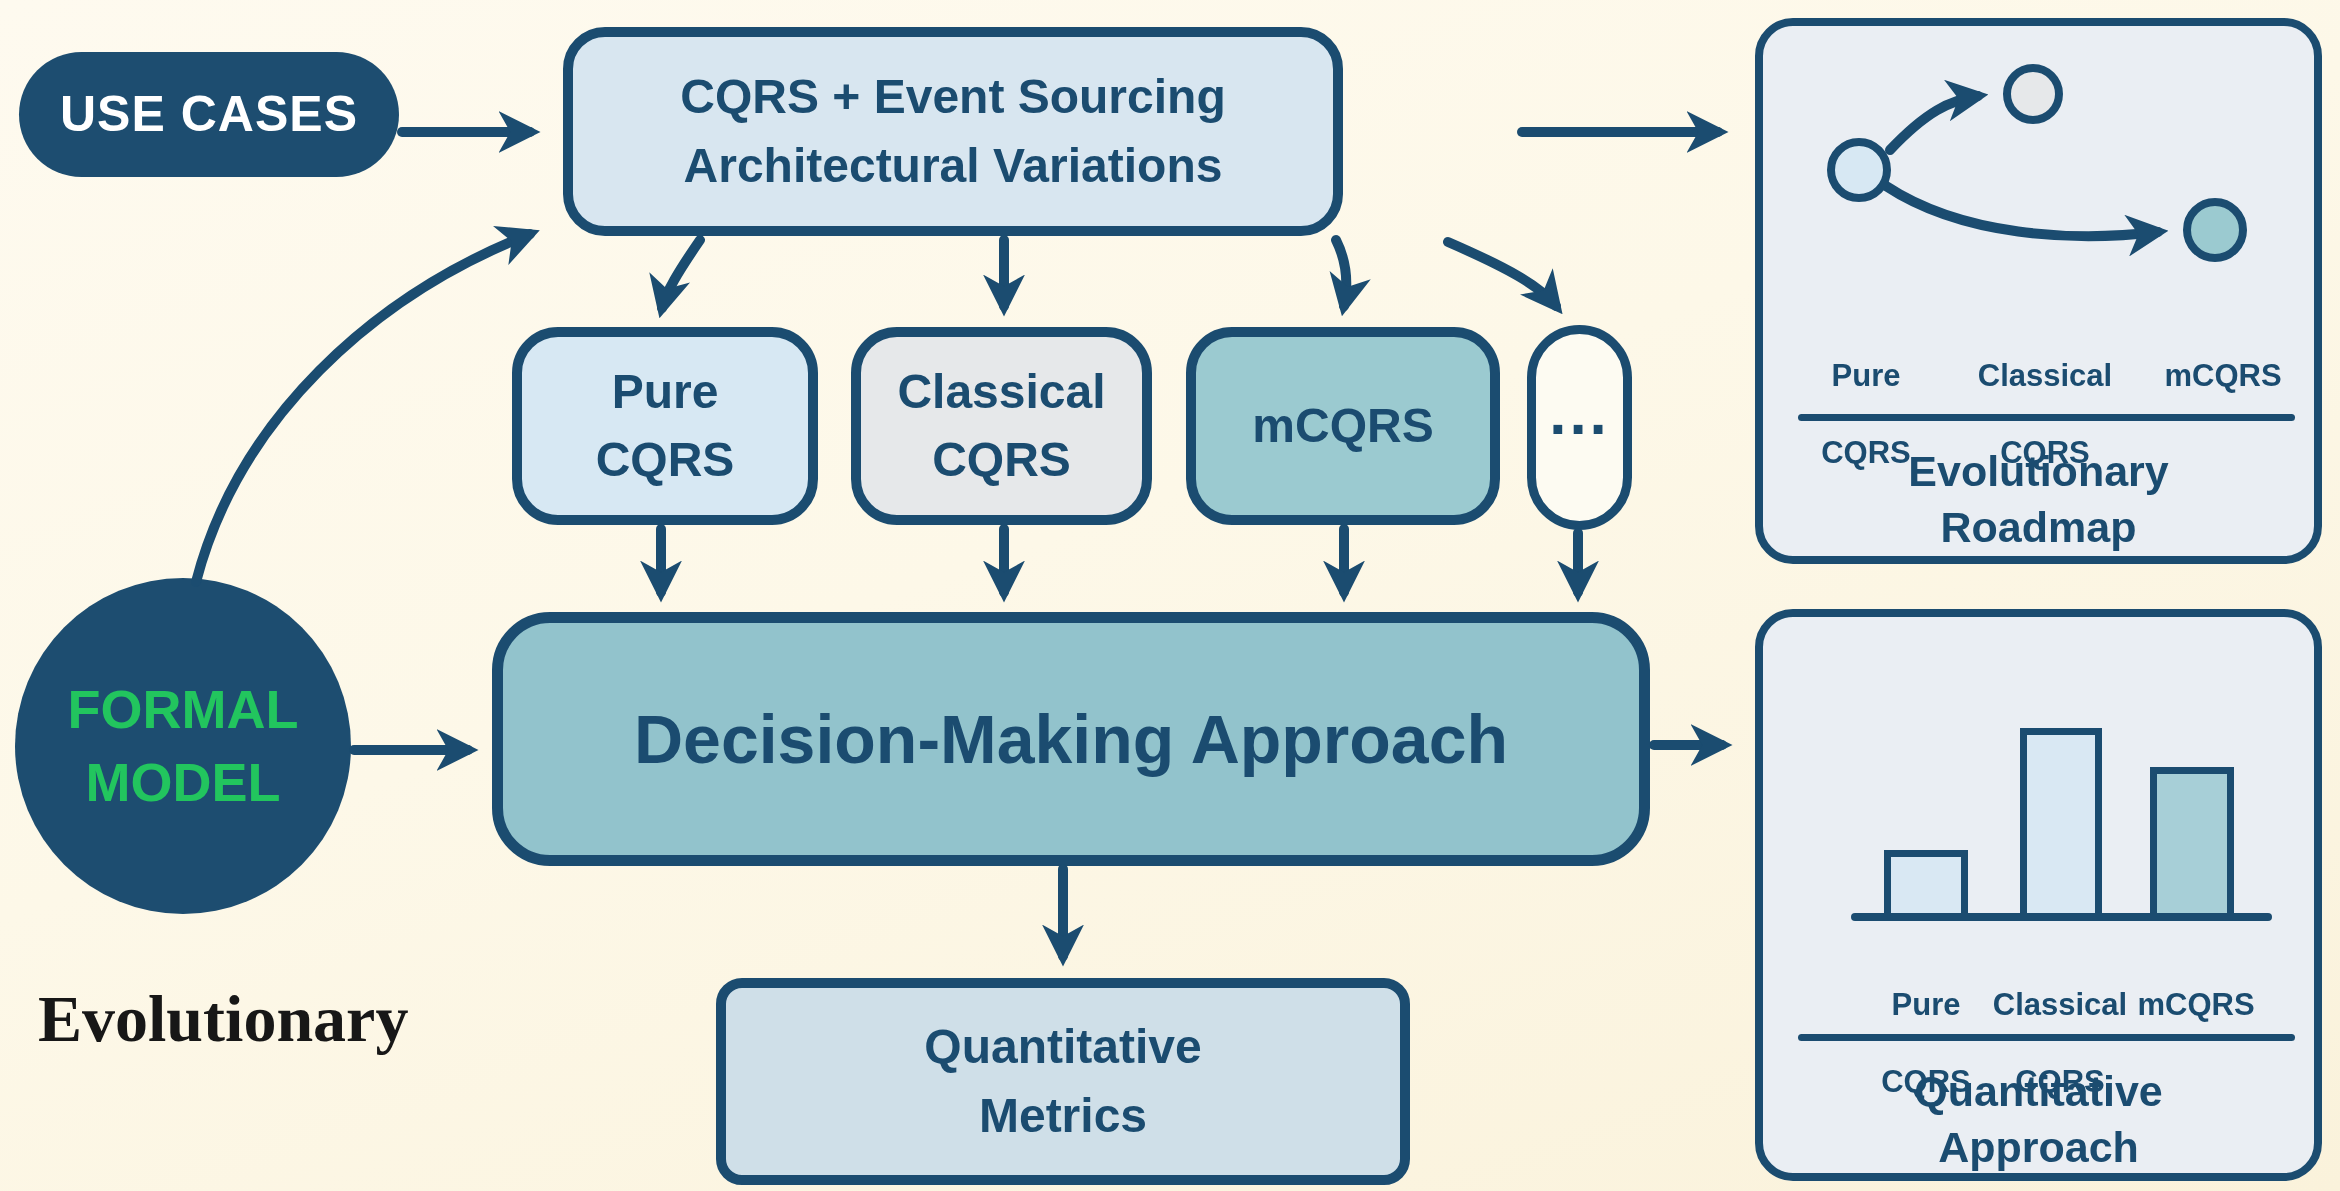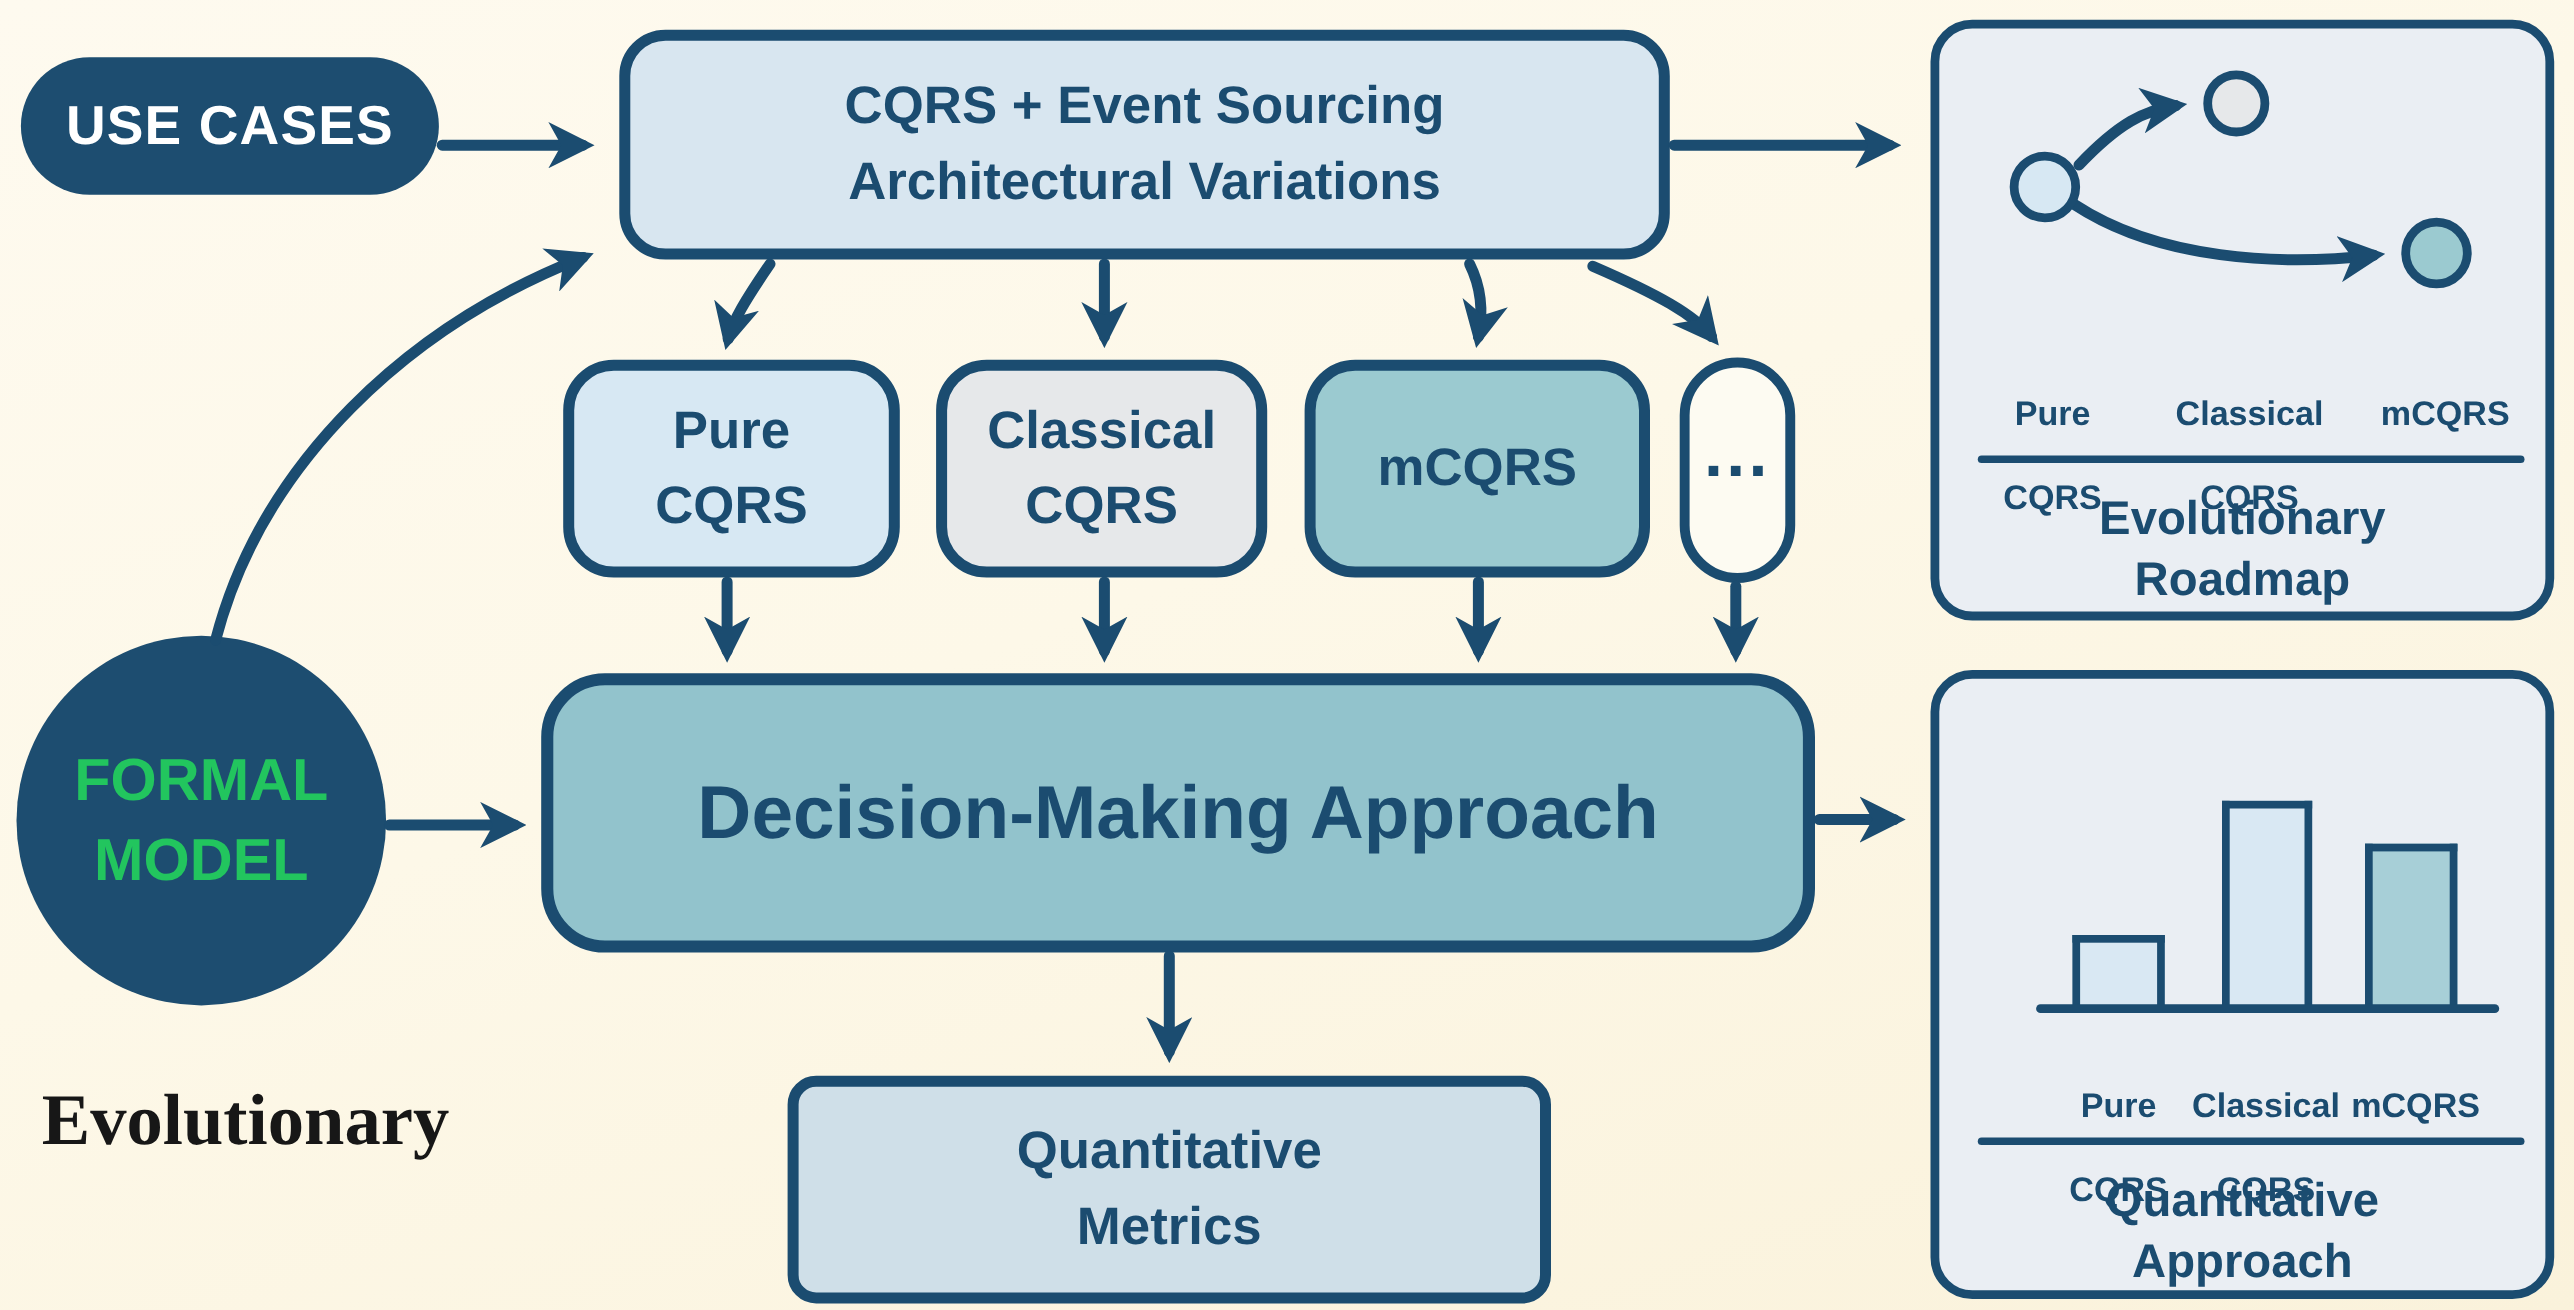--- a/index.html
+++ b/index.html
@@ -22,7 +22,7 @@
            font-family:"Liberation Serif","DejaVu Serif",serif;font-weight:700;
            font-size:66px;line-height:1.32;}
   
-  .hub{left:563px;top:27px;width:955px;height:209px;background:#d8e6f0;
+  .hub{left:563px;top:27px;width:780px;height:209px;background:#d8e6f0;
        border:10px solid #1b4c70;border-radius:42px;font-size:48px;}
   .variant{top:327px;height:198px;background:#d7e8f3;border:10px solid #1b4c70;
            border-radius:46px;font-size:48px;}

